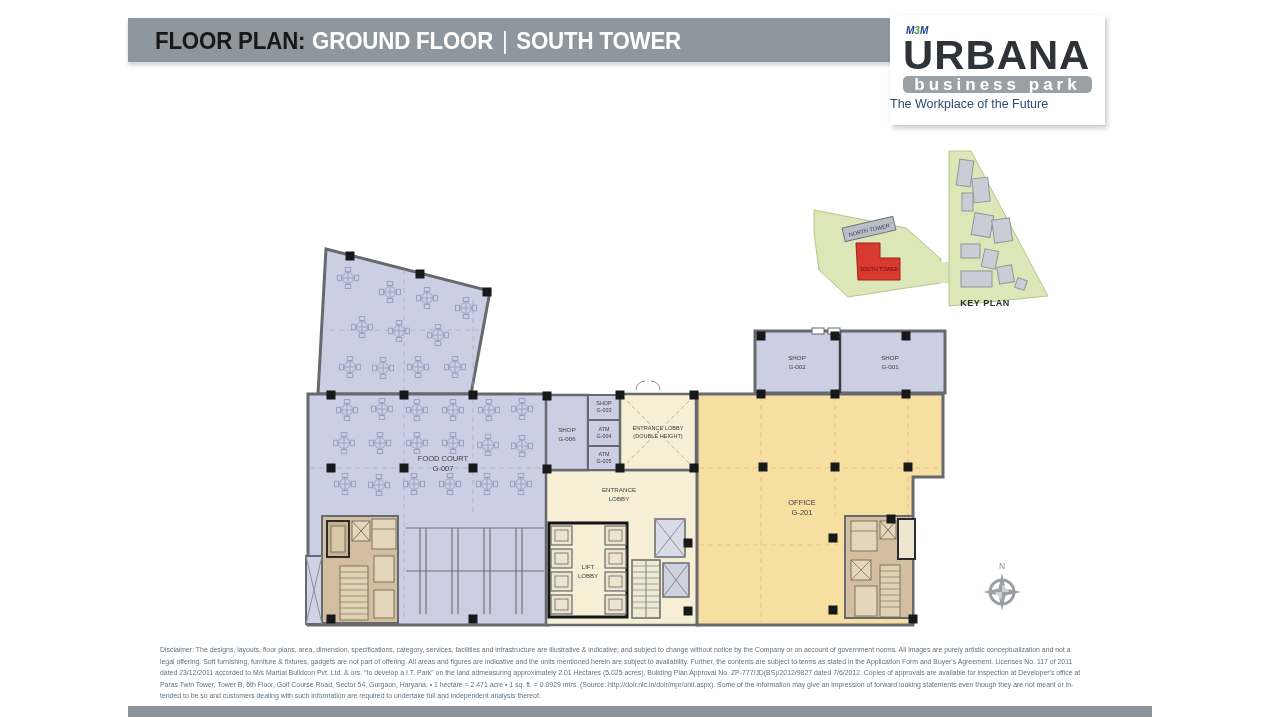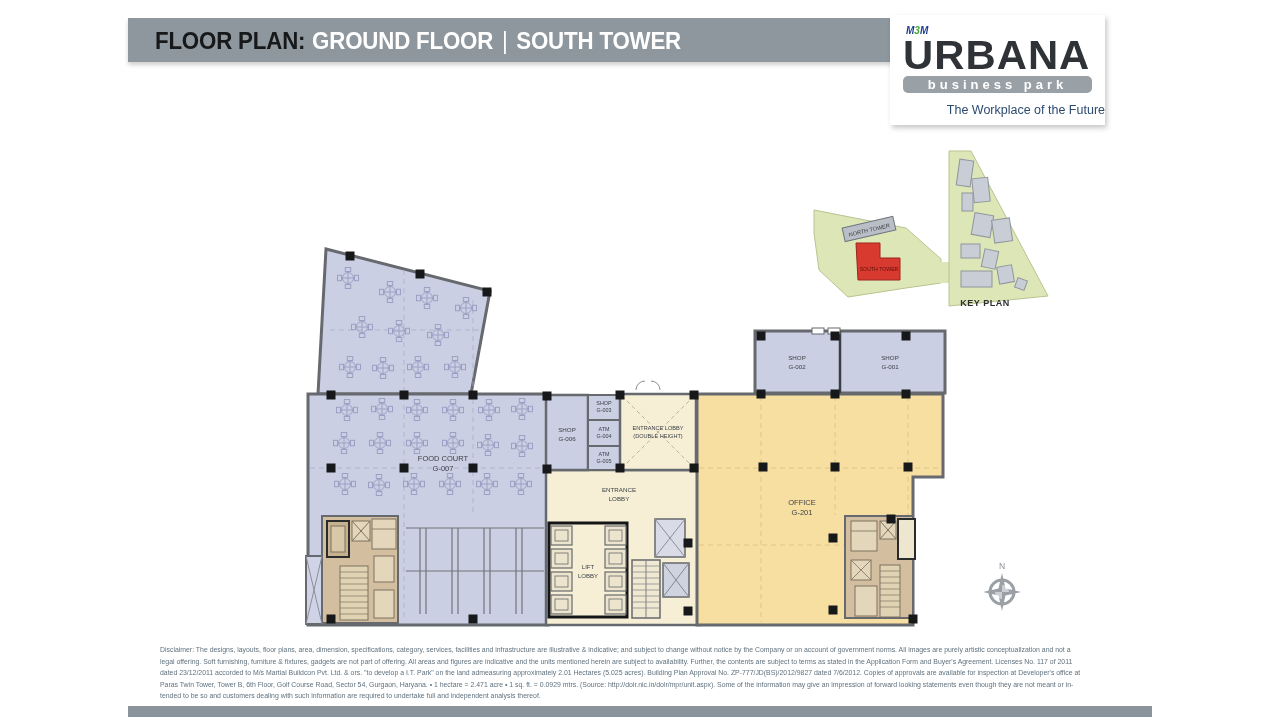--- a/index.html
+++ b/index.html
@@ -24,7 +24,7 @@
           letter-spacing:1px;line-height:40px;transform:scale(1.02,1.0);transform-origin:left;}
   .bpbar{margin:1px 13px 0 13px;height:17px;background:#99a1a7;border-radius:5px;
          display:flex;align-items:center;justify-content:center;}
-  .bpbar span{color:#ffffff;font-size:13px;font-weight:700;letter-spacing:4px;}
+  .bpbar span{color:#ffffff;font-size:17px;font-weight:700;letter-spacing:4px;}
   .tagline{margin-top:10px;text-align:right;font-size:12.5px;color:#2c4a70;}
 
   

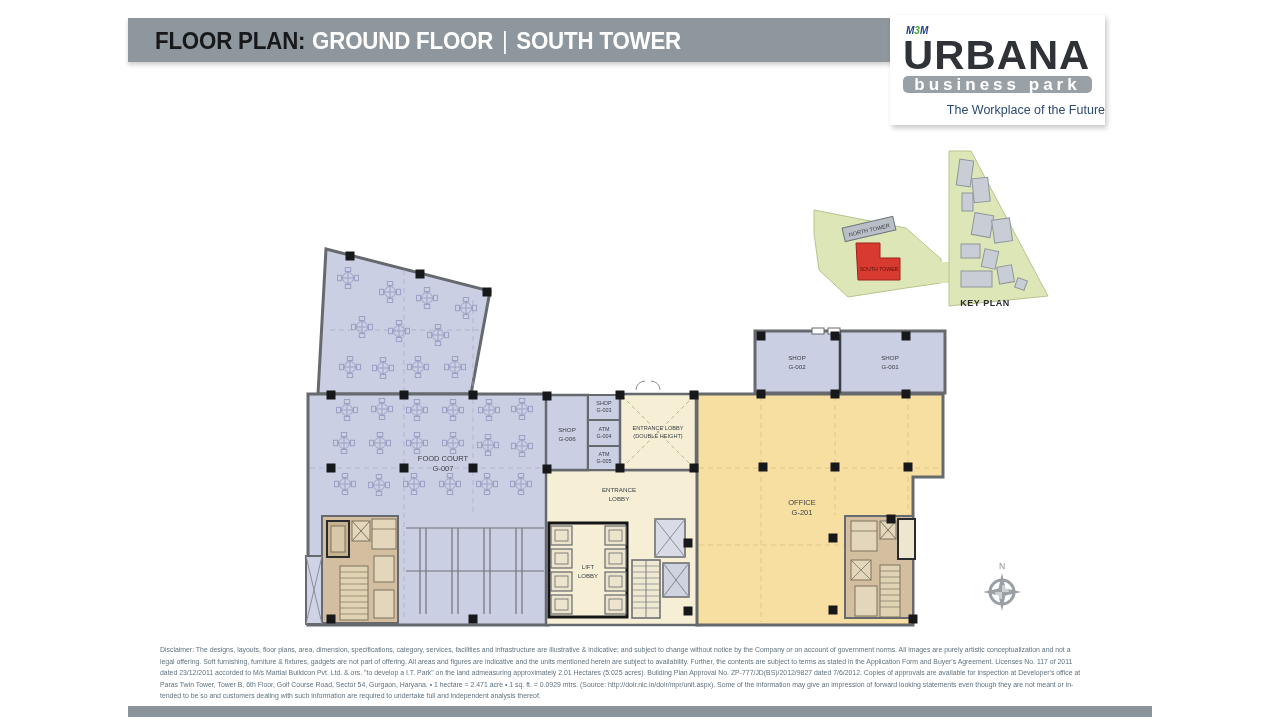--- a/index.html
+++ b/index.html
@@ -25,7 +25,7 @@
   .bpbar{margin:1px 13px 0 13px;height:17px;background:#99a1a7;border-radius:5px;
          display:flex;align-items:center;justify-content:center;}
   .bpbar span{color:#ffffff;font-size:17px;font-weight:700;letter-spacing:4px;}
-  .tagline{margin-top:10px;text-align:right;font-size:12.5px;color:#2c4a70;}
+  .tagline{margin-top:4px;text-align:left;font-size:12.5px;color:#2c4a70;}
 
   
   .disclaimer{left:160px;top:644px;width:980px;color:#60717e;font-size:6.9px;

